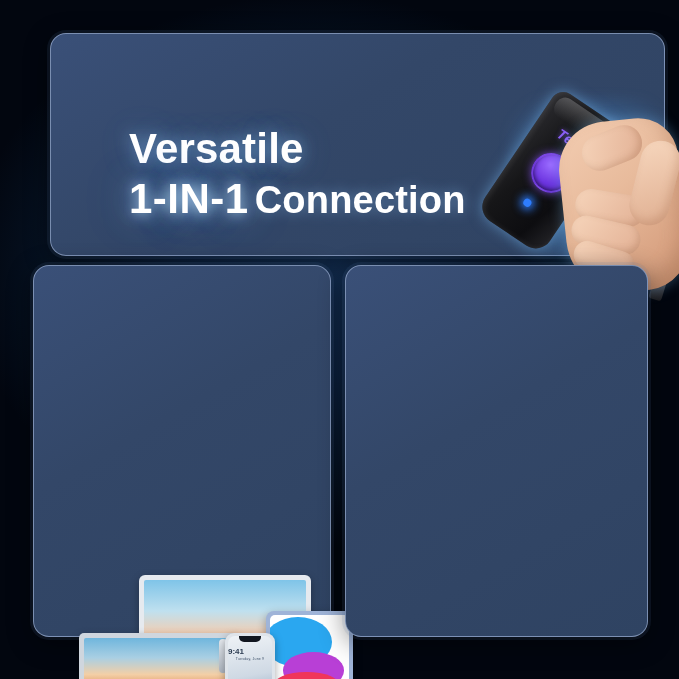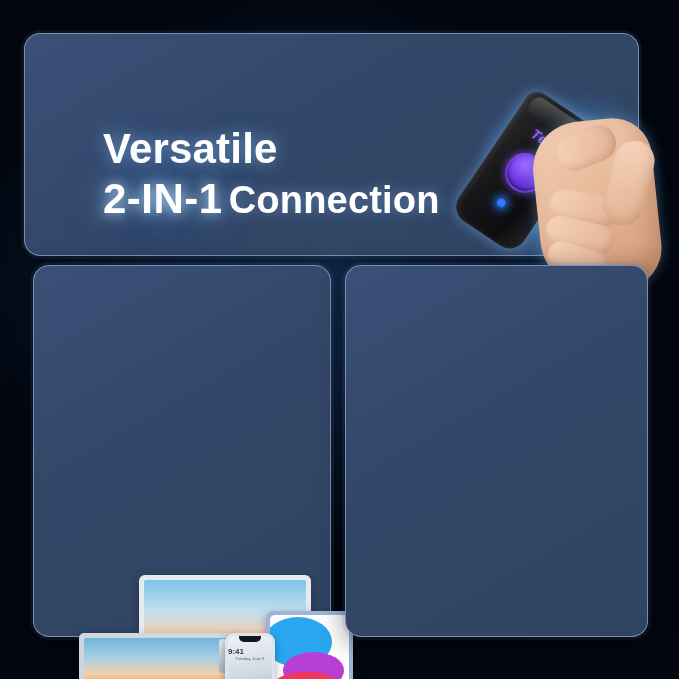--- a/index.html
+++ b/index.html
@@ -23,7 +23,7 @@
     border-radius:16px;
     box-shadow:0 0 0 3px rgba(90,120,170,.12), 0 6px 26px rgba(0,0,0,.45);
   }
-  #panel-top{left:24px;top:33px;width:613px;height:221px;}
+  #panel-top{left:50px;top:33px;width:613px;height:221px;}
   #panel-bl{left:33px;top:265px;width:296px;height:370px;}
   #panel-br{left:345px;top:265px;width:301px;height:370px;}
 

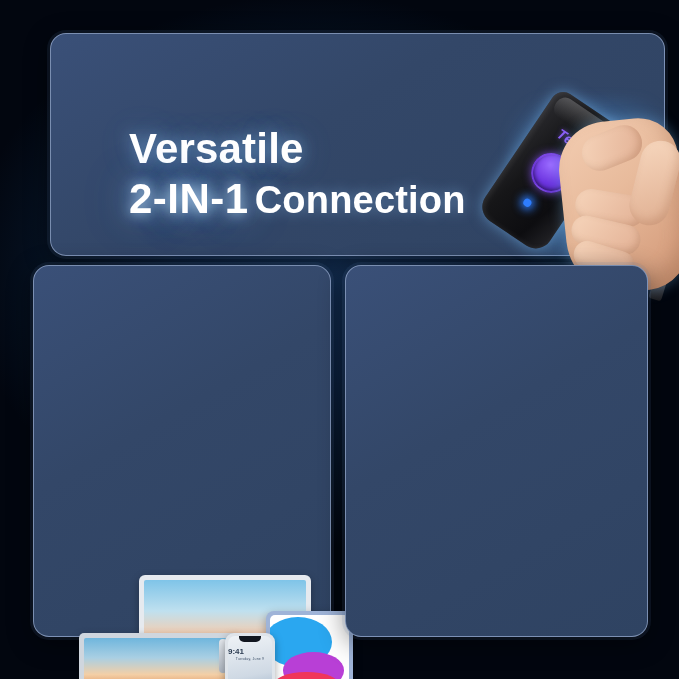--- a/index.html
+++ b/index.html
@@ -148,7 +148,7 @@
     <div class="headline">
       <div class="h-line1">Versatile</div>
       <div class="h-line2">
-        <span class="h-strong">2-IN-1</span><span class="h-rest">Connection</span>
+        <span class="h-strong">1-IN-1</span><span class="h-rest">Connection</span>
       </div>
     </div>
 

